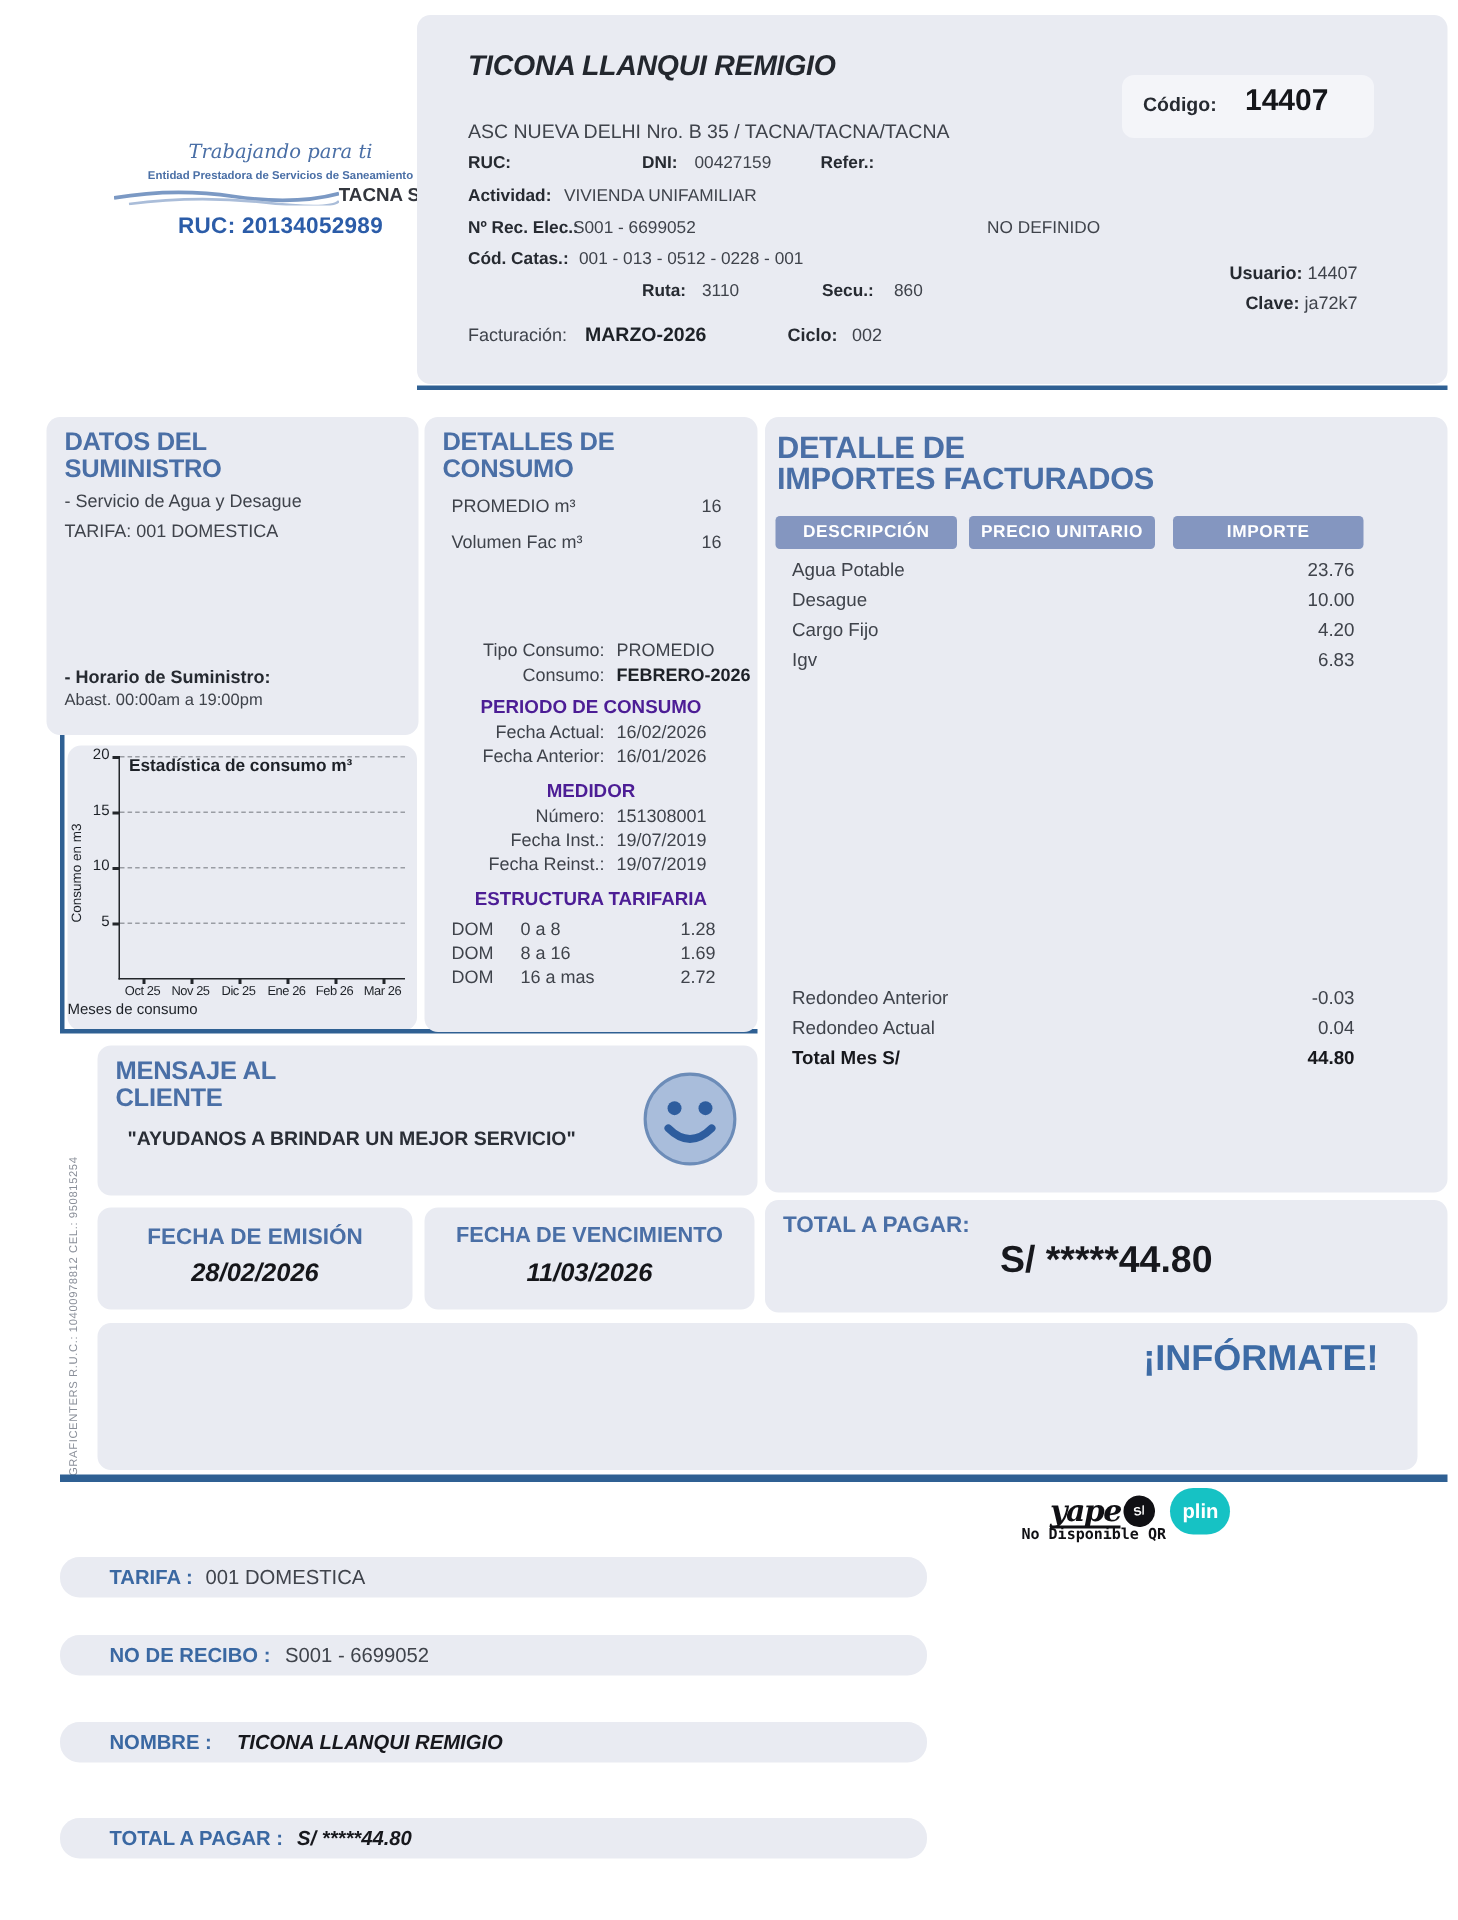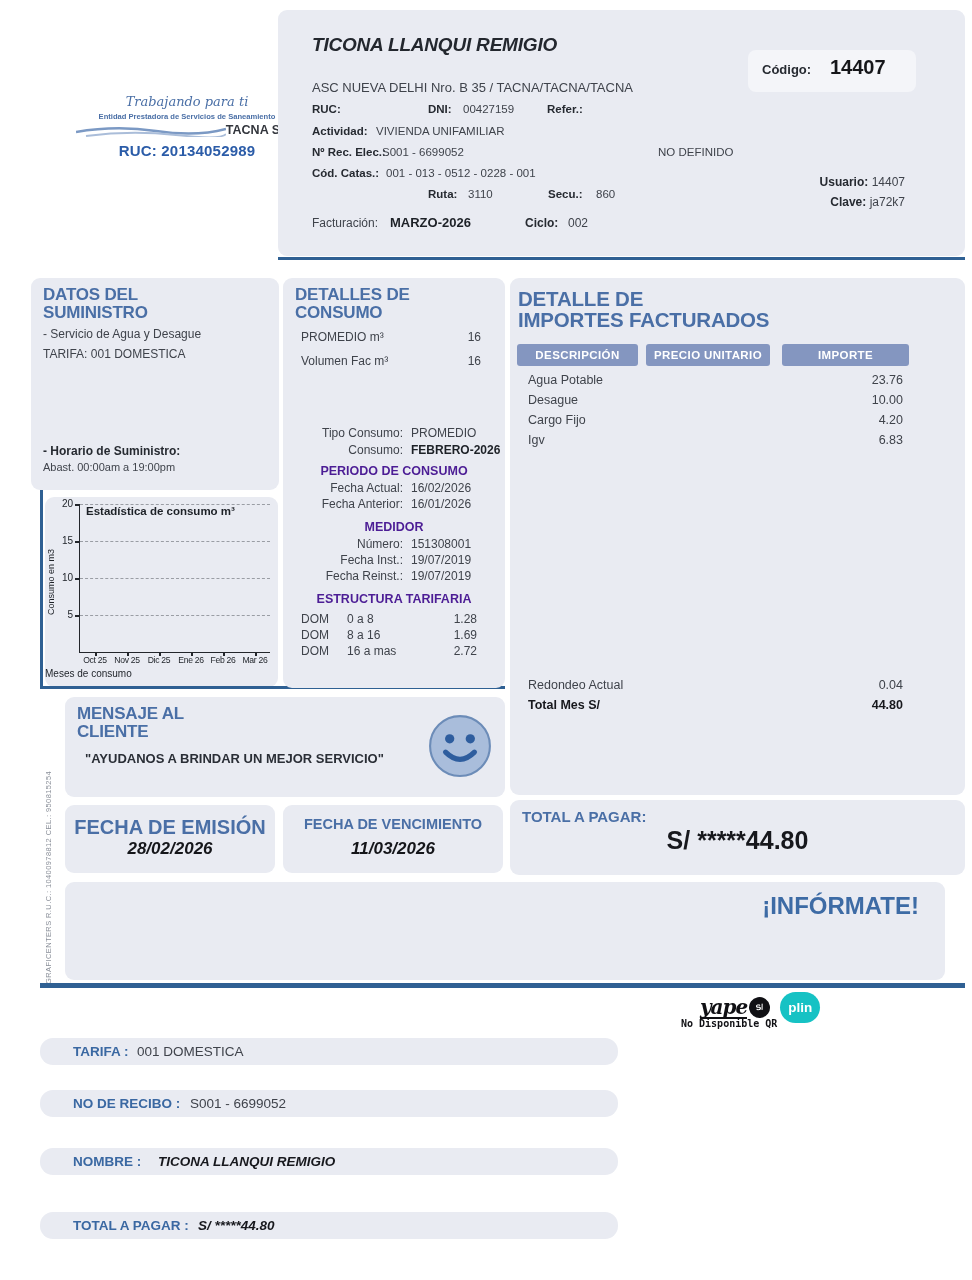--- a/index.html
+++ b/index.html
@@ -273,6 +273,10 @@
       <span>6.83</span>
     </div>
 
+    <div class="imp-row" style="top:380px;">
+      <span>Redondeo Anterior</span>
+      <span>-0.03</span>
+    </div>
     <div class="imp-row" style="top:400px;">
       <span>Redondeo Actual</span>
       <span>0.04</span>

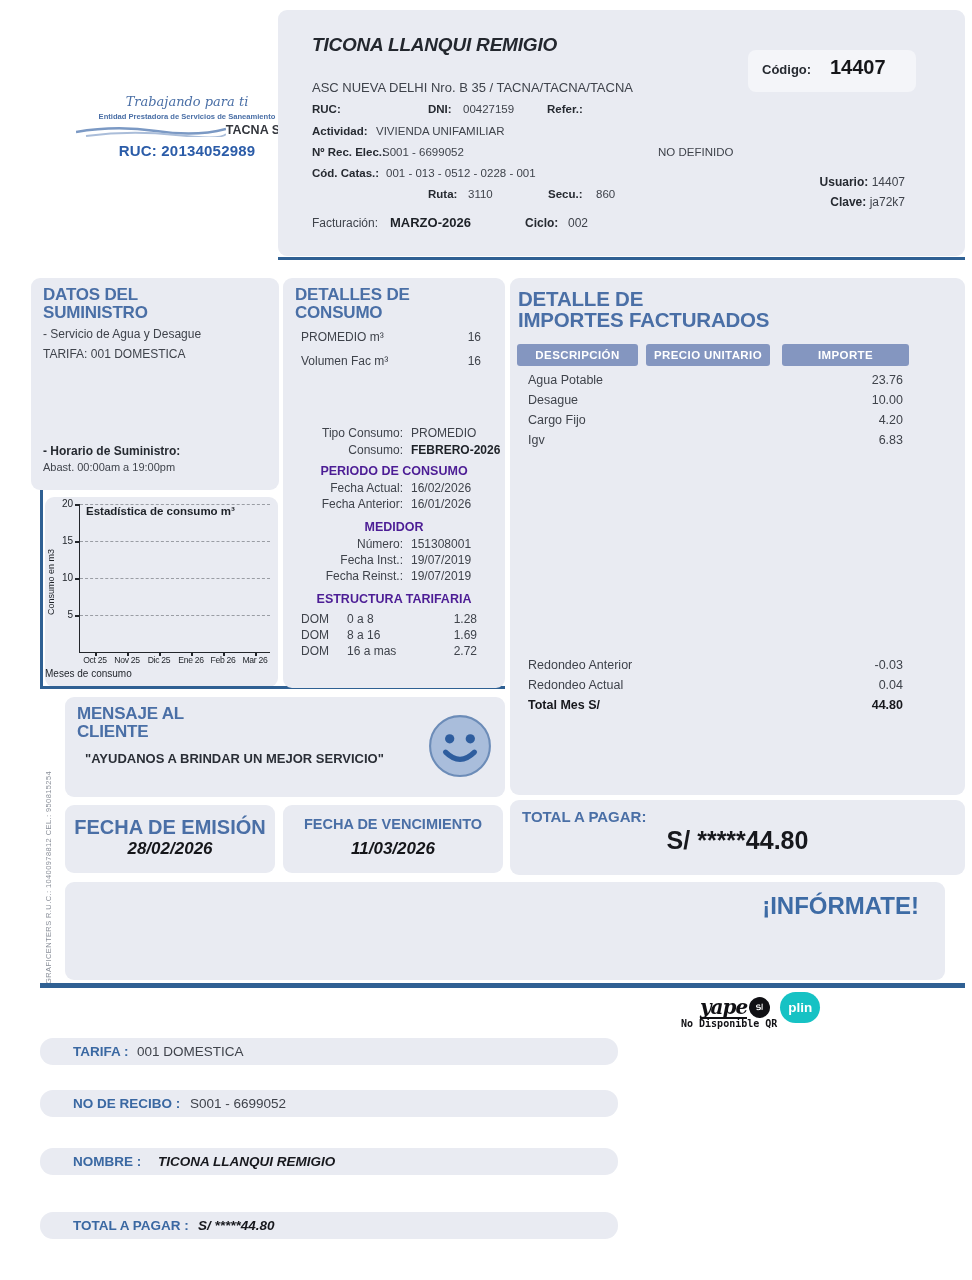--- a/index.html
+++ b/index.html
@@ -302,7 +302,7 @@
   </div>
 
   <div class="panel" style="left:65px;top:805px;width:210px;height:68px;">
-    <div class="abs" style="left:0;top:11px;width:100%;text-align:center;font-size:20px;font-weight:bold;color:#4a6fa6;">FECHA DE EMISIÓN</div>
+    <div class="abs" style="left:0;top:11px;width:100%;text-align:center;font-size:15px;font-weight:bold;color:#4a6fa6;">FECHA DE EMISIÓN</div>
     <div class="abs" style="left:0;top:34px;width:100%;text-align:center;font-size:17px;font-weight:bold;font-style:italic;color:#15161a;">28/02/2026</div>
   </div>
 

